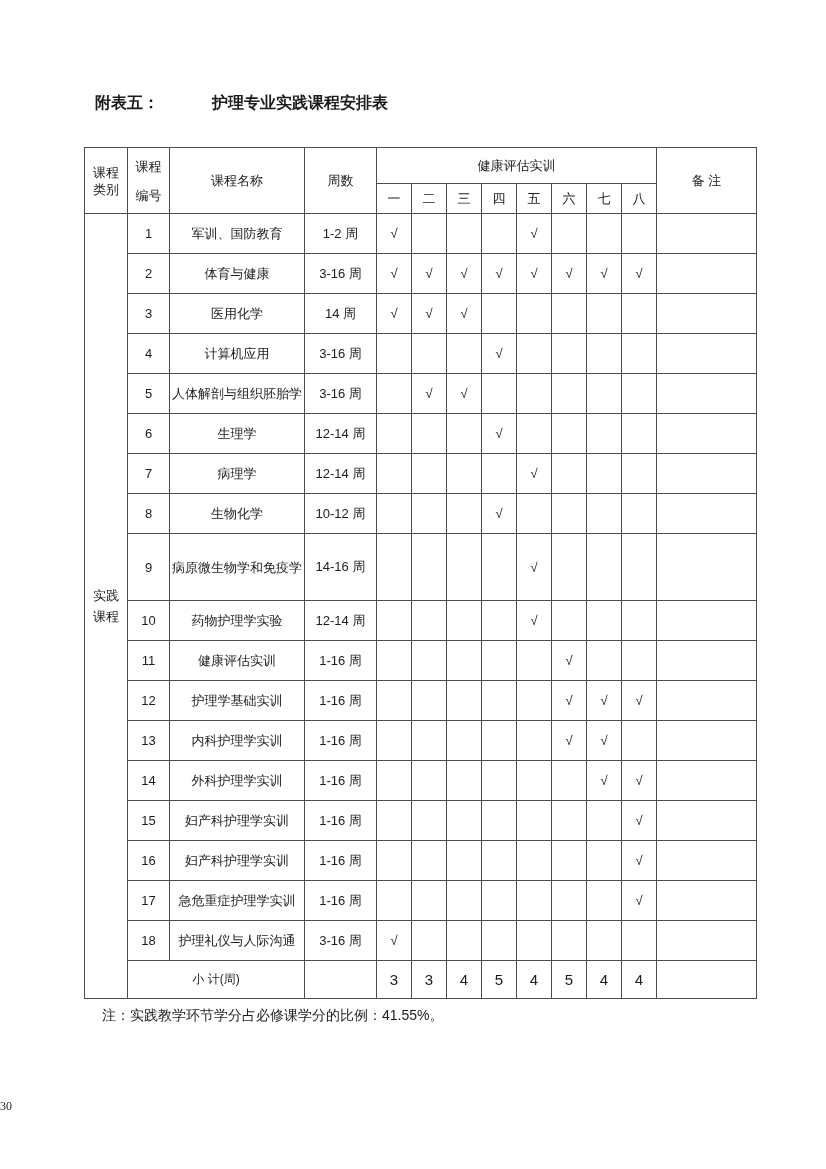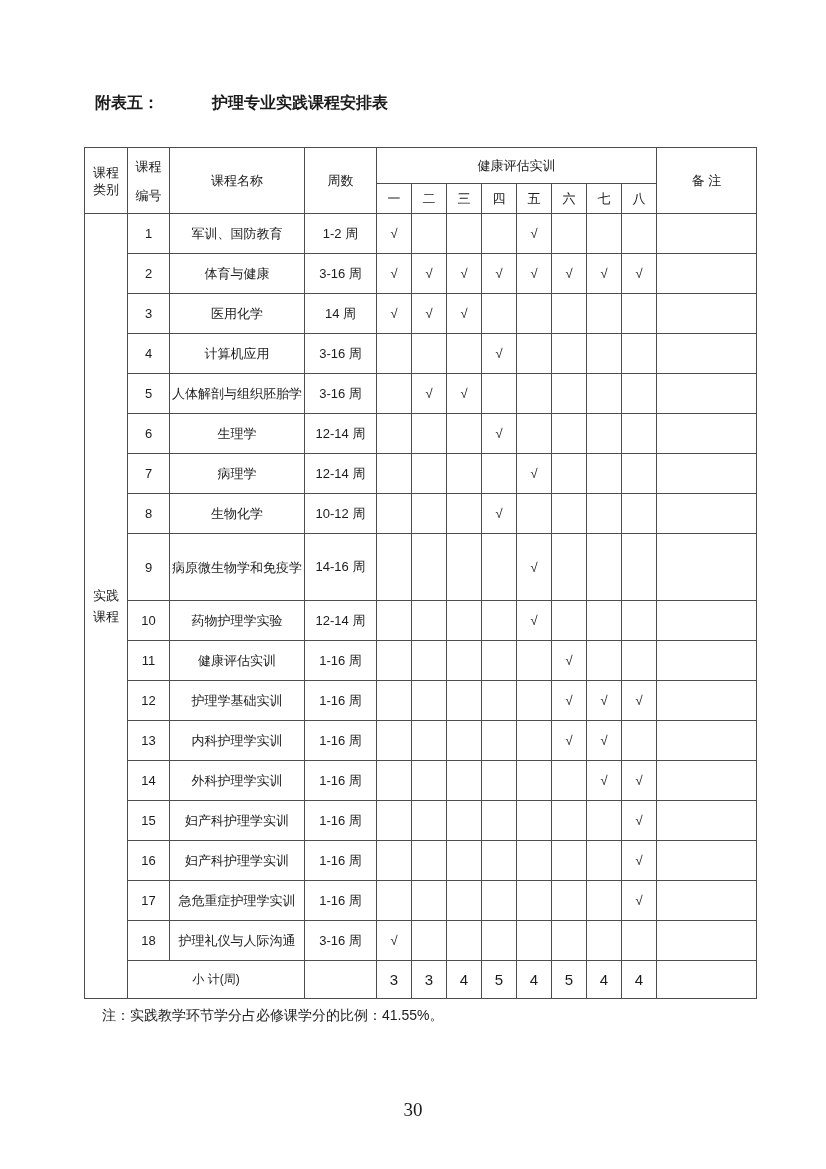--- a/index.html
+++ b/index.html
@@ -47,8 +47,8 @@
 
   .note{position:absolute;left:102px;top:1007px;font-size:14px;}
   .page-num{
-    position:absolute;left:0;right:0;top:1099px;text-align:center;
-    font-family:"Liberation Serif",serif;font-size:19px;
+    position:absolute;left:0;right:0;top:1099px;text-align:left;
+    font-family:"Liberation Serif",serif;font-size:12px;
   }
 </style>
 </head>

